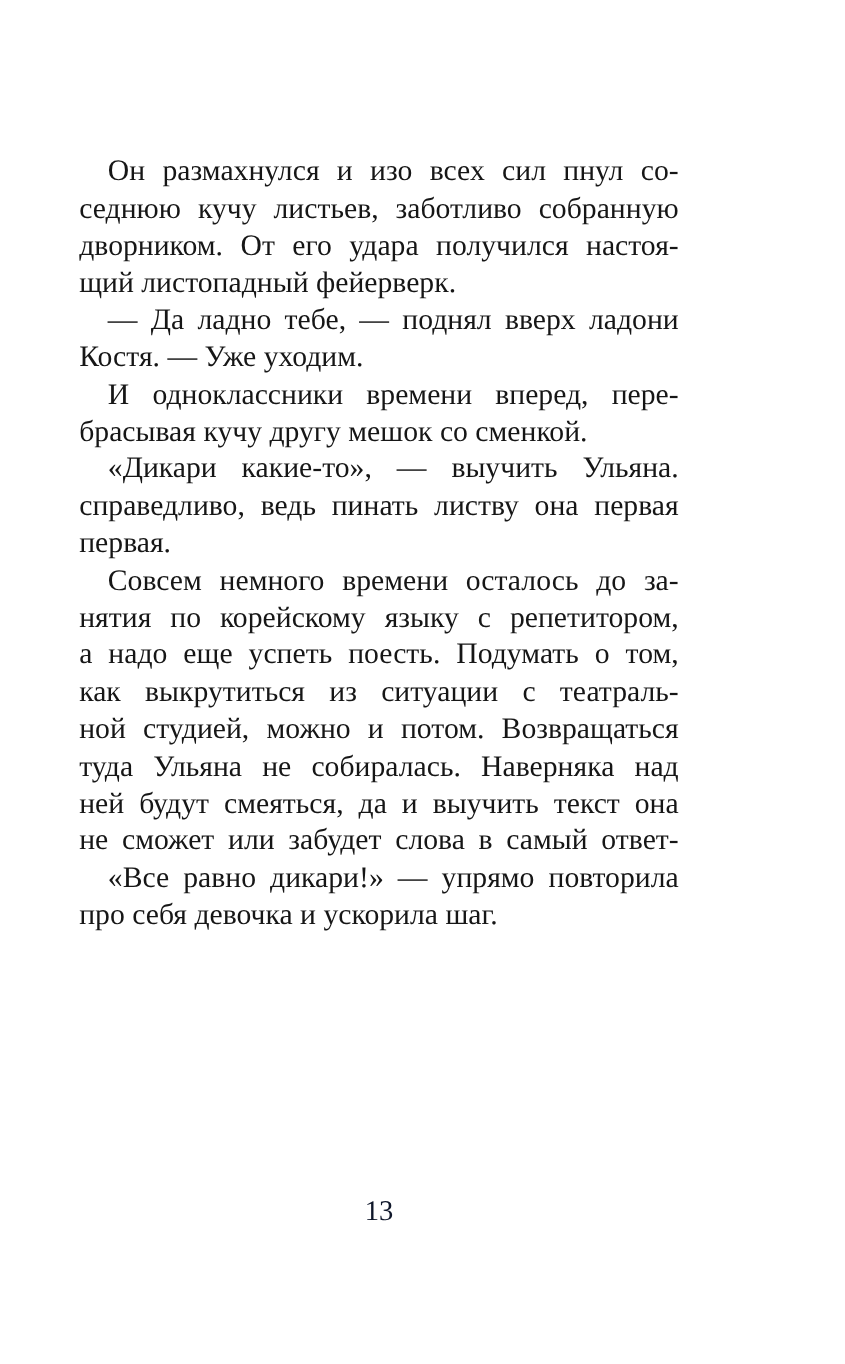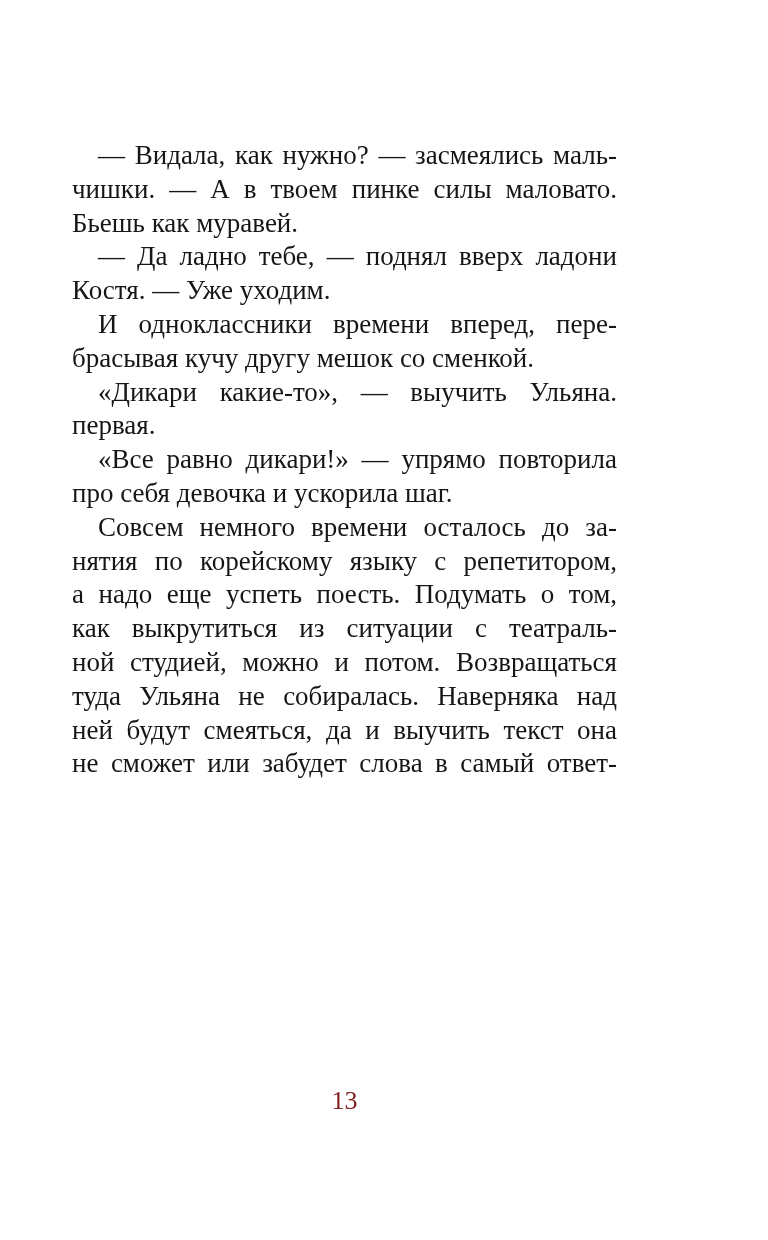--- a/index.html
+++ b/index.html
@@ -54,6 +54,12 @@
 <div class="page">
   <main class="text-block" id="text-block">
       <div class="para">
+        <div class="line first just">Он размахнулся и изо всех сил пнул со-</div>
+        <div class="line just">седнюю кучу листьев, заботливо собранную</div>
+        <div class="line just">дворником. От его удара получился настоя-</div>
+        <div class="line">щий листопадный фейерверк.</div>
+      </div>
+      <div class="para">
         <div class="line first just">— Видала, как нужно? — засмеялись маль-</div>
         <div class="line just">чишки. — А в твоем пинке силы маловато.</div>
         <div class="line">Бьешь как муравей.</div>

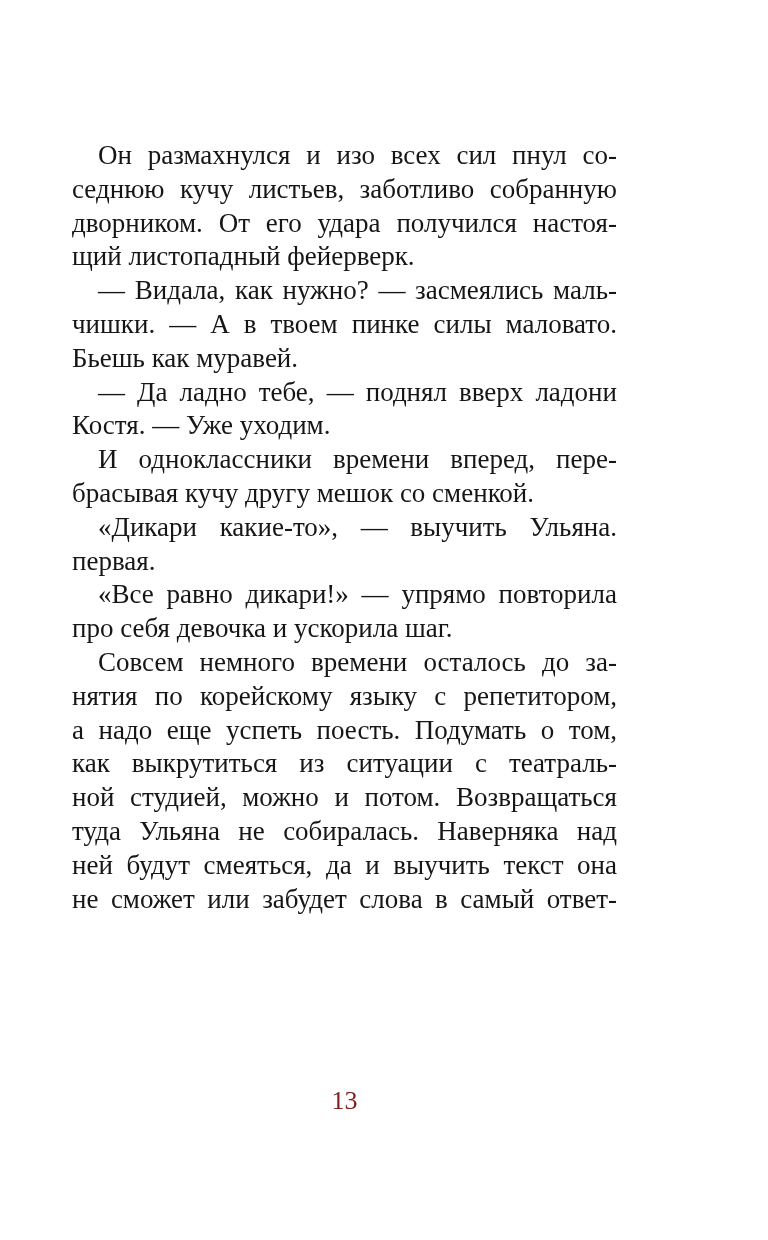--- a/index.html
+++ b/index.html
@@ -60,11 +60,6 @@
         <div class="line">щий листопадный фейерверк.</div>
       </div>
       <div class="para">
-        <div class="line first just">— Видала, как нужно? — засмеялись маль-</div>
-        <div class="line just">чишки. — А в твоем пинке силы маловато.</div>
-        <div class="line">Бьешь как муравей.</div>
-      </div>
-      <div class="para">
         <div class="line first just">— Да ладно тебе, — поднял вверх ладони</div>
         <div class="line">Костя. — Уже уходим.</div>
       </div>

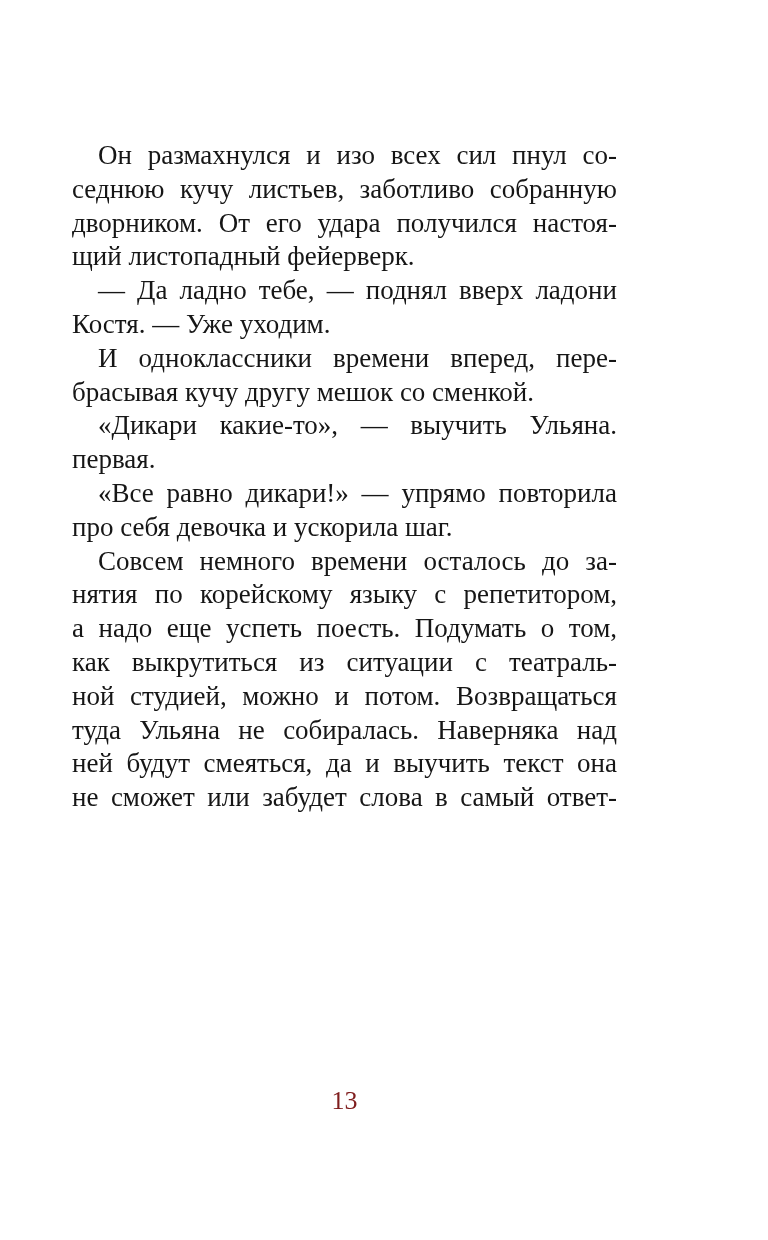--- a/index.html
+++ b/index.html
@@ -69,6 +69,7 @@
       </div>
       <div class="para">
         <div class="line first just">«Дикари какие-то», — выучить Ульяна.</div>
+        <div class="line just">справедливо, ведь пинать листву она первая</div>
         <div class="line">первая.</div>
       </div>
       <div class="para">

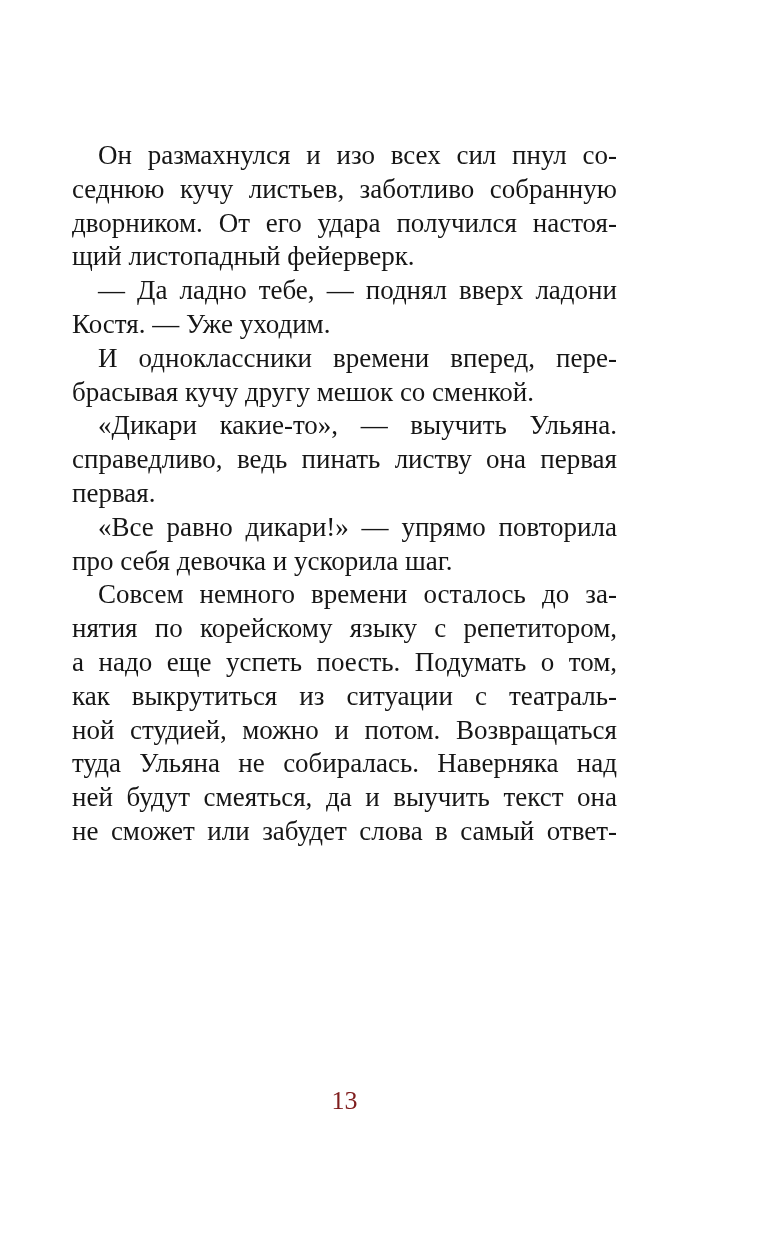--- a/index.html
+++ b/index.html
@@ -73,10 +73,6 @@
         <div class="line">первая.</div>
       </div>
       <div class="para">
-        <div class="line first just">«Все равно дикари!» — упрямо повторила</div>
-        <div class="line">про себя девочка и ускорила шаг.</div>
-      </div>
-      <div class="para">
         <div class="line first just">Совсем немного времени осталось до за-</div>
         <div class="line just">нятия по корейскому языку с репетитором,</div>
         <div class="line just">а надо еще успеть поесть. Подумать о том,</div>
@@ -86,6 +82,10 @@
         <div class="line just">ней будут смеяться, да и выучить текст она</div>
         <div class="line just">не сможет или забудет слова в самый ответ-</div>
       </div>
+      <div class="para">
+        <div class="line first just">«Все равно дикари!» — упрямо повторила</div>
+        <div class="line">про себя девочка и ускорила шаг.</div>
+      </div>
     </main>
   <div class="folio">13</div>
 </div>

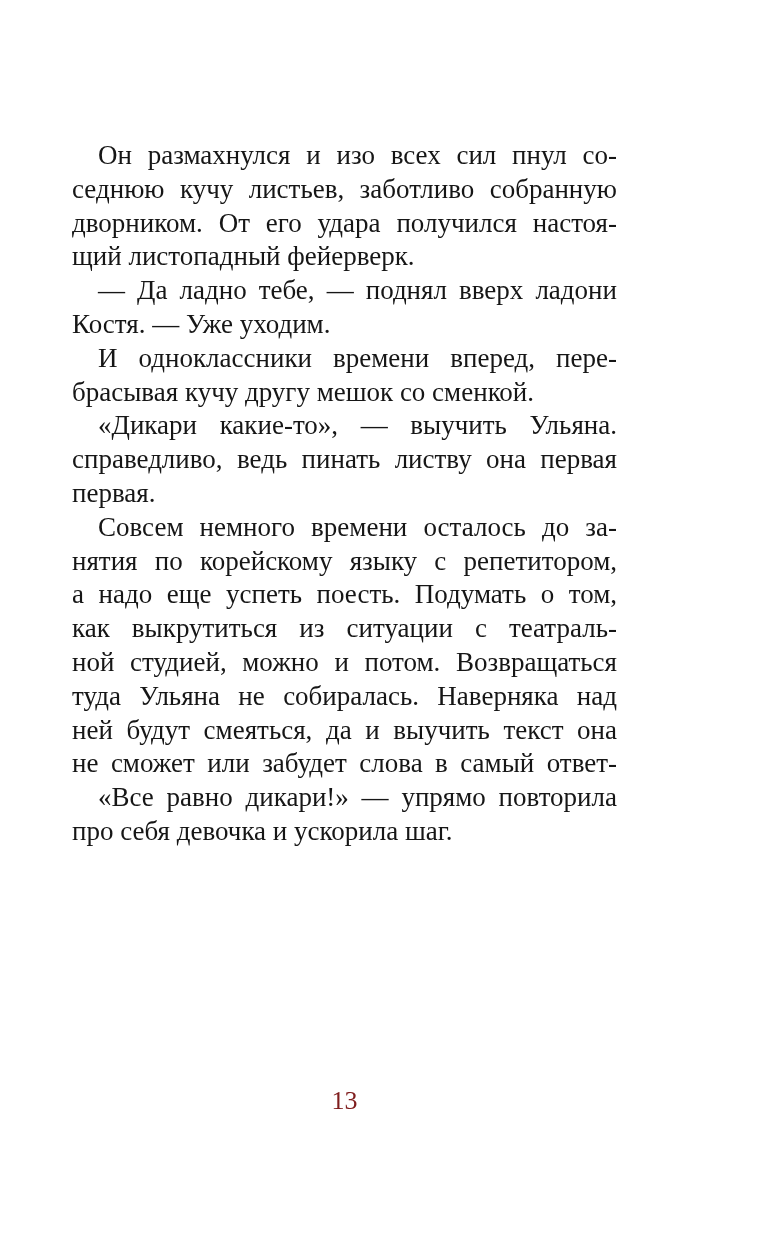--- a/index.html
+++ b/index.html
@@ -45,7 +45,7 @@
     text-align: center;
     font-size: 26px;
     line-height: 34px;
-    color: #7f1d1d;
+    color: #0f172a;
   }
 </style>
 </head>

